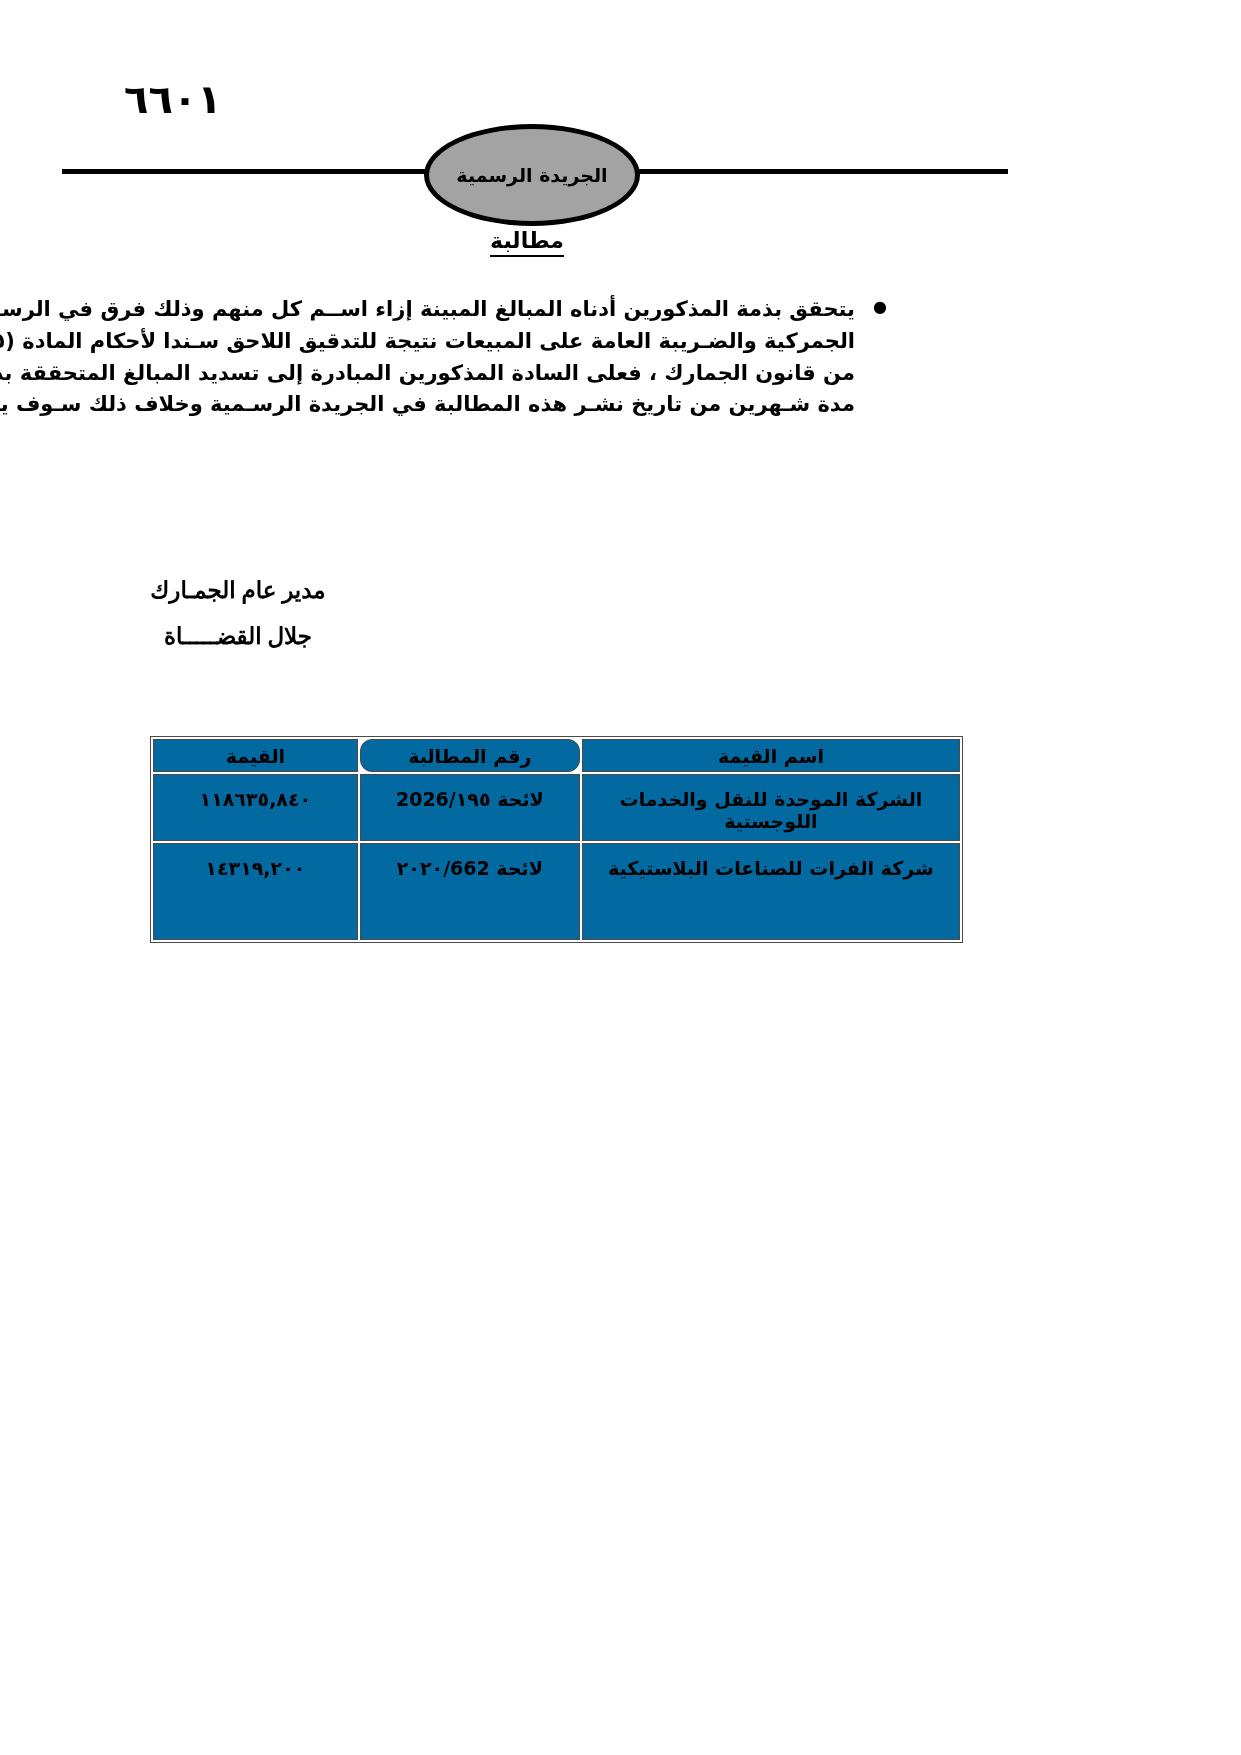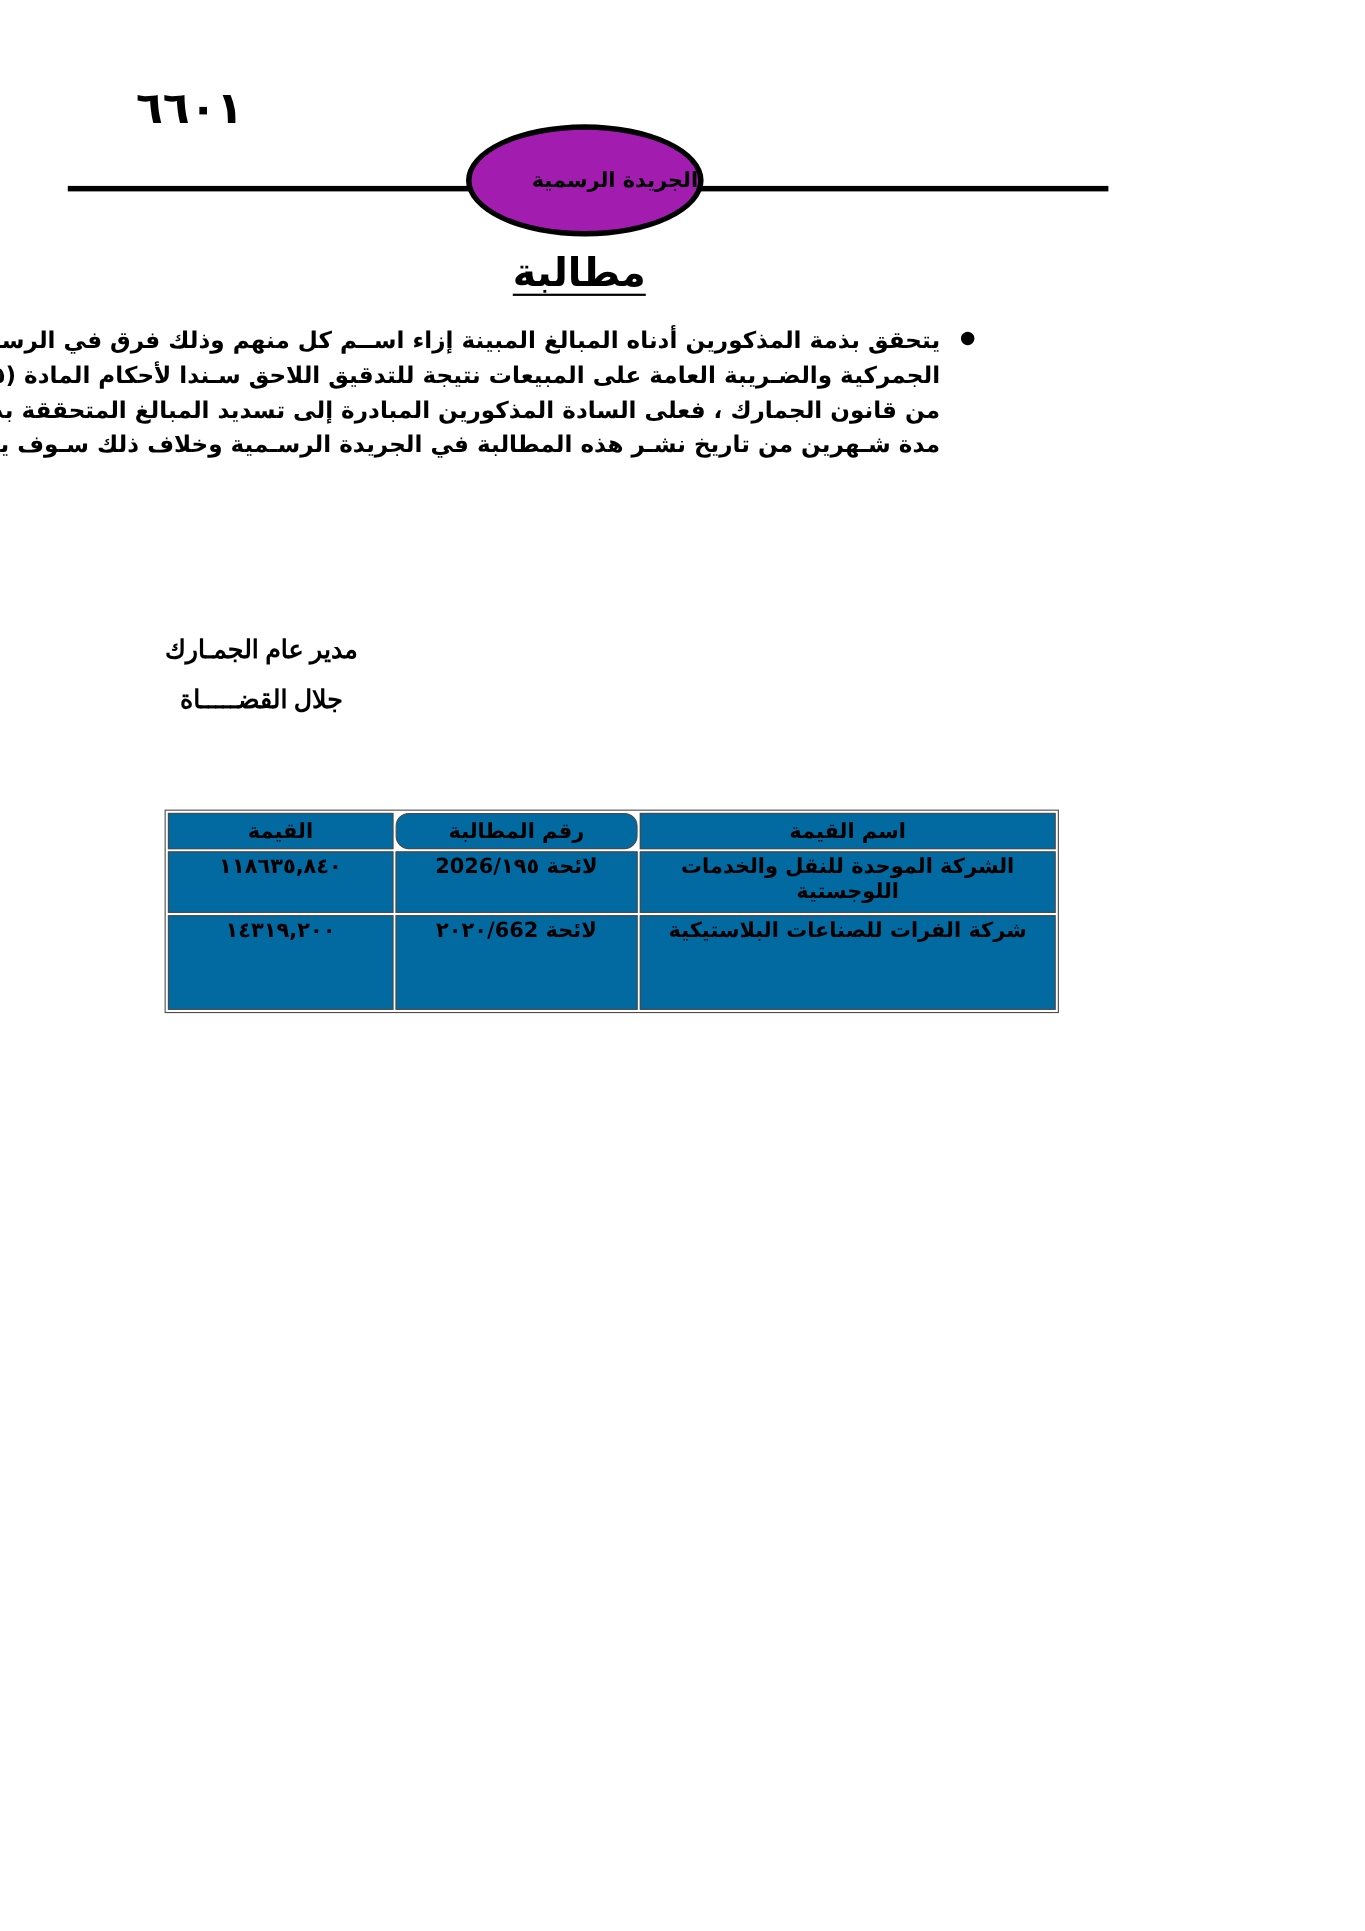--- a/index.html
+++ b/index.html
@@ -41,15 +41,16 @@
   .gazette-oval {
     position: absolute;
     left: 424px;
-    top: 113px;
+    top: 124px;
     width: 206px;
     height: 92px;
     border: 5px solid #000000;
     border-radius: 50%;
-    background: #a21caf;
+    background: #a3a3a3;
     z-index: 1;
     display: flex;
     align-items: center;
+    justify-content: center;
   }
   .gazette-label {
     font-size: 19px;

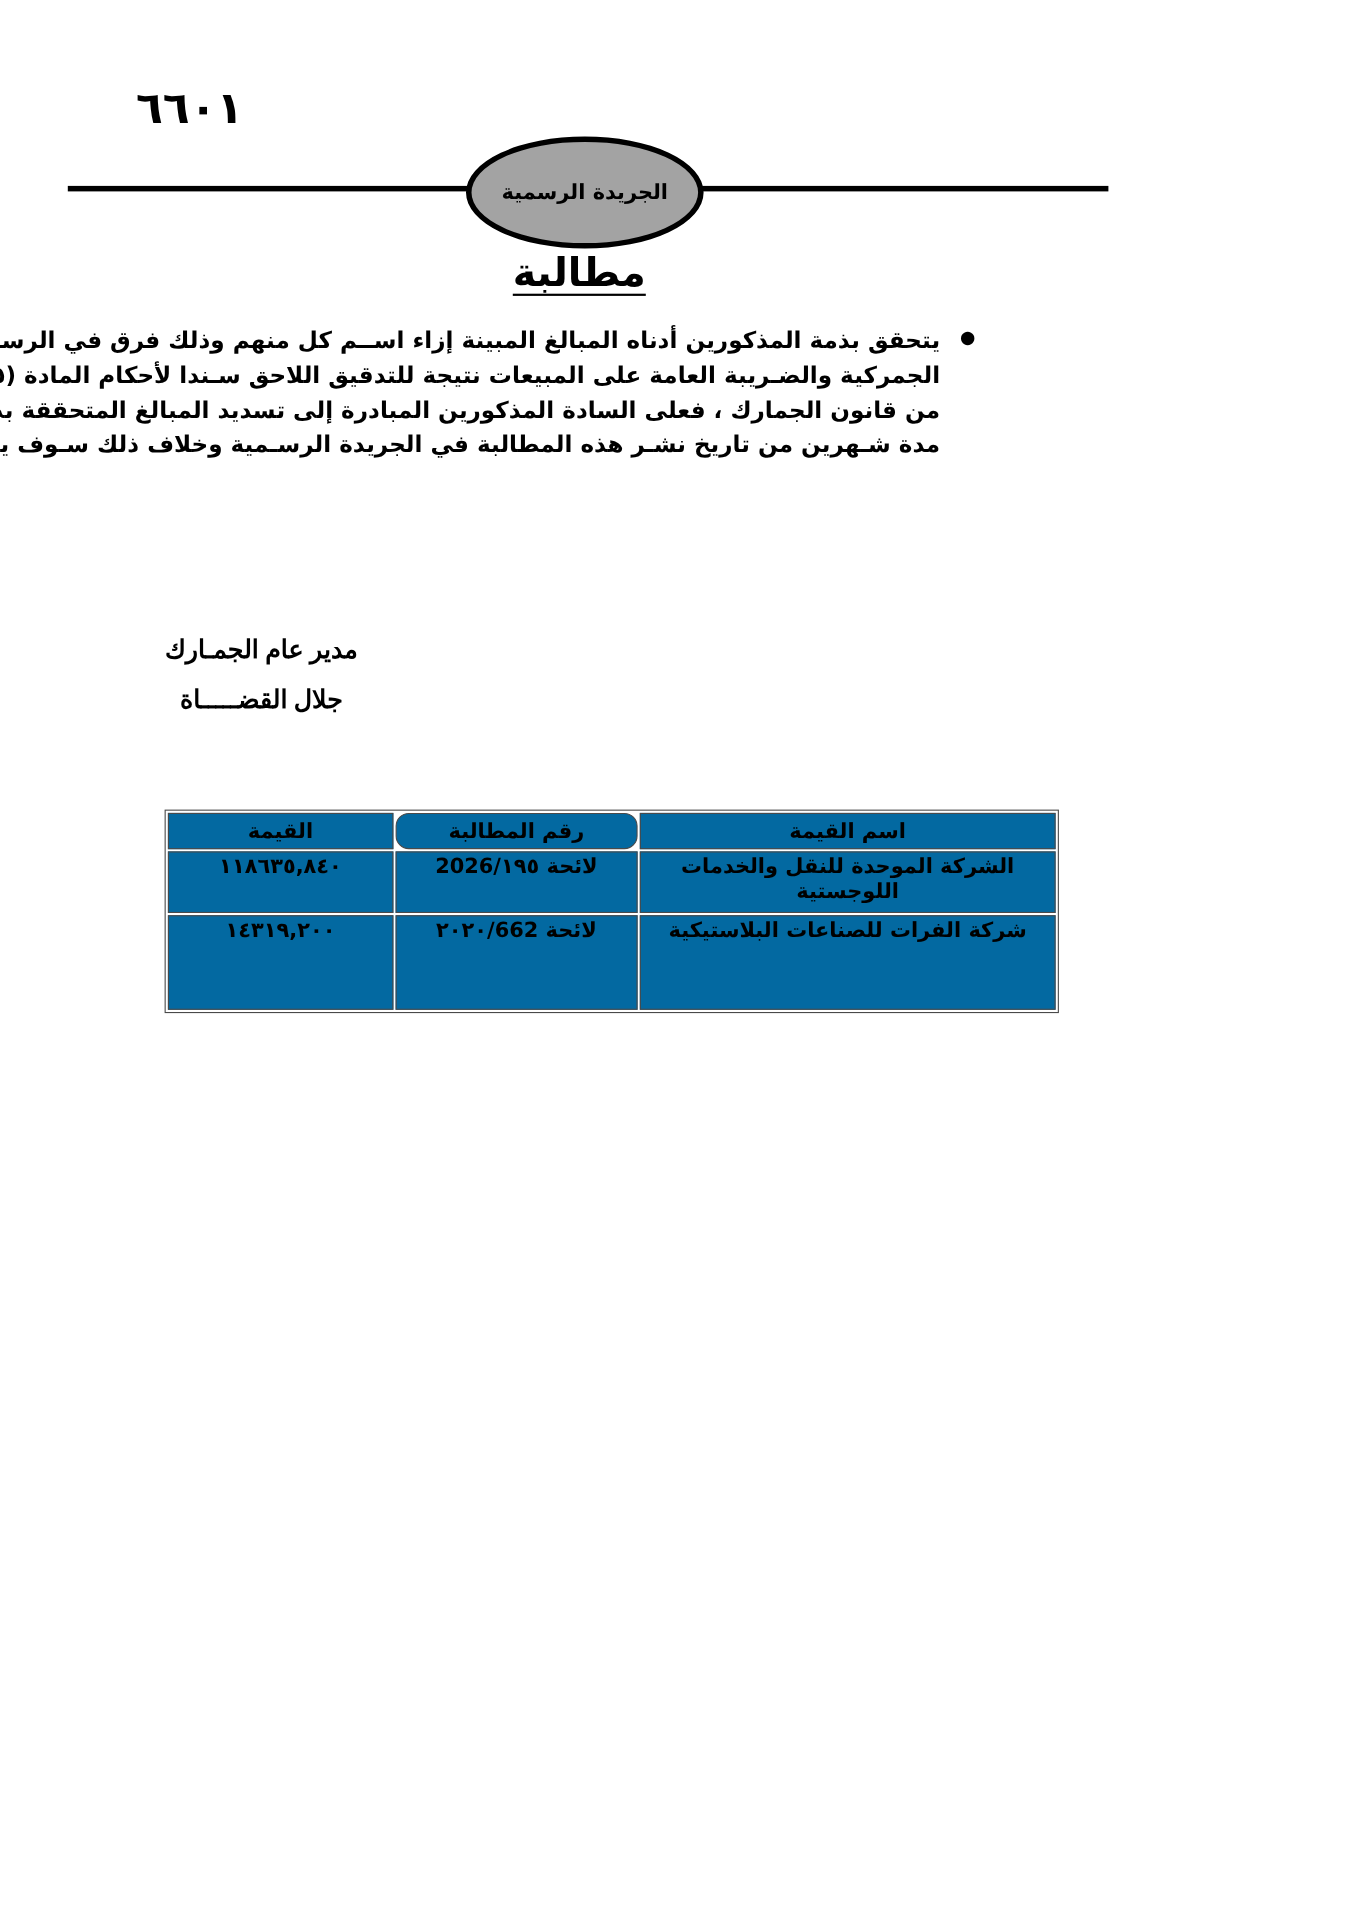--- a/index.html
+++ b/index.html
@@ -67,7 +67,7 @@
   }
   .section-title {
     display: inline-block;
-    font-size: 36px;
+    font-size: 22px;
     font-weight: bold;
     text-decoration: underline;
     text-underline-offset: 7px;

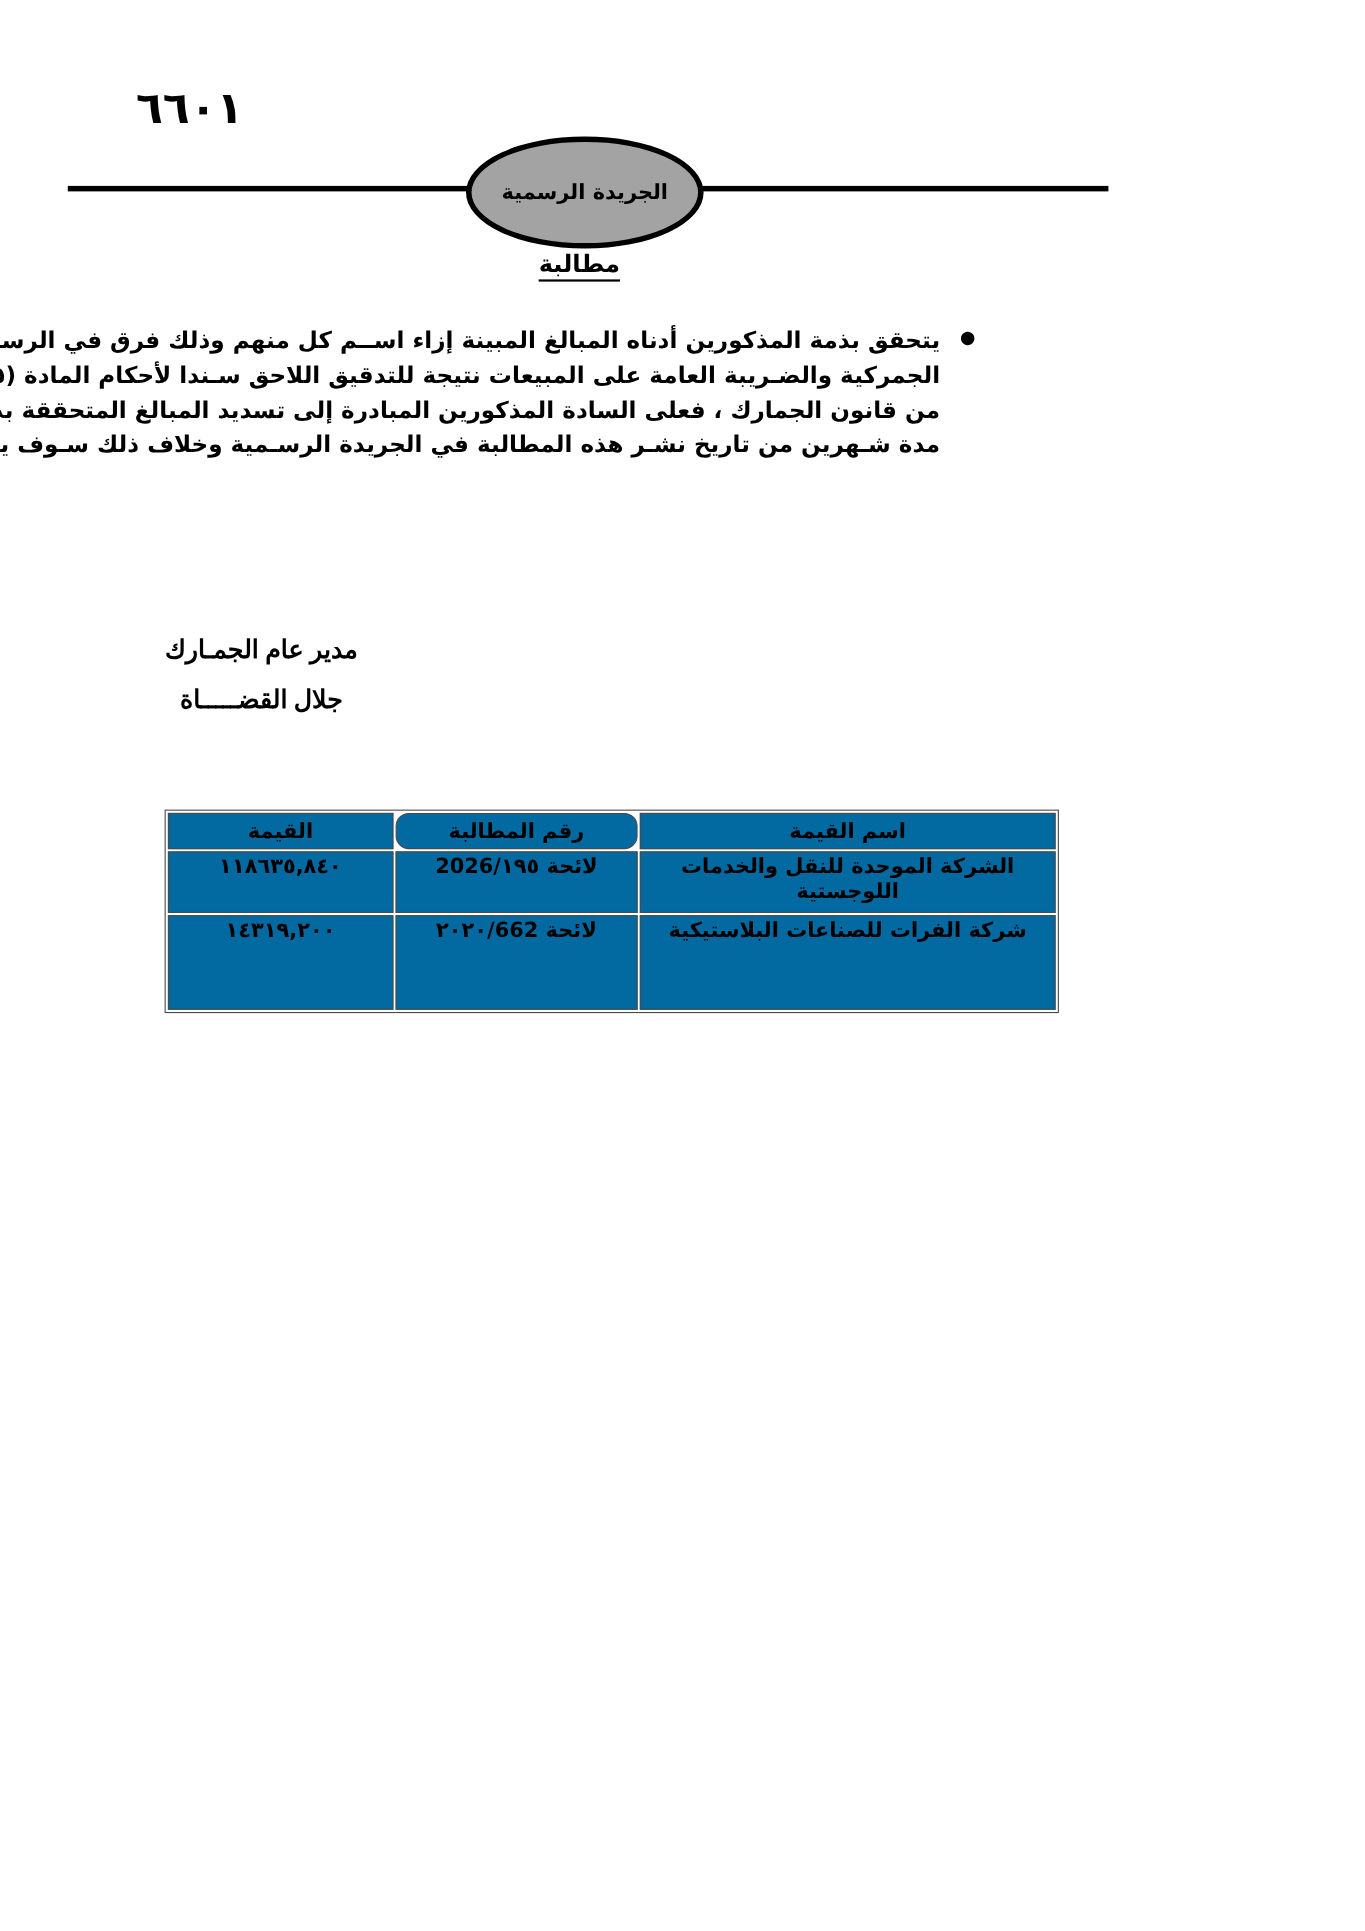--- a/index.html
+++ b/index.html
@@ -148,7 +148,7 @@
   .claims-table td {
     text-align: center;
     vertical-align: top;
-    padding-top: 2px;
+    padding-top: 13px;
   }
   .col-company { width: 47.6%; }
   .col-claim   { width: 27.2%; border-radius: 12px; }

